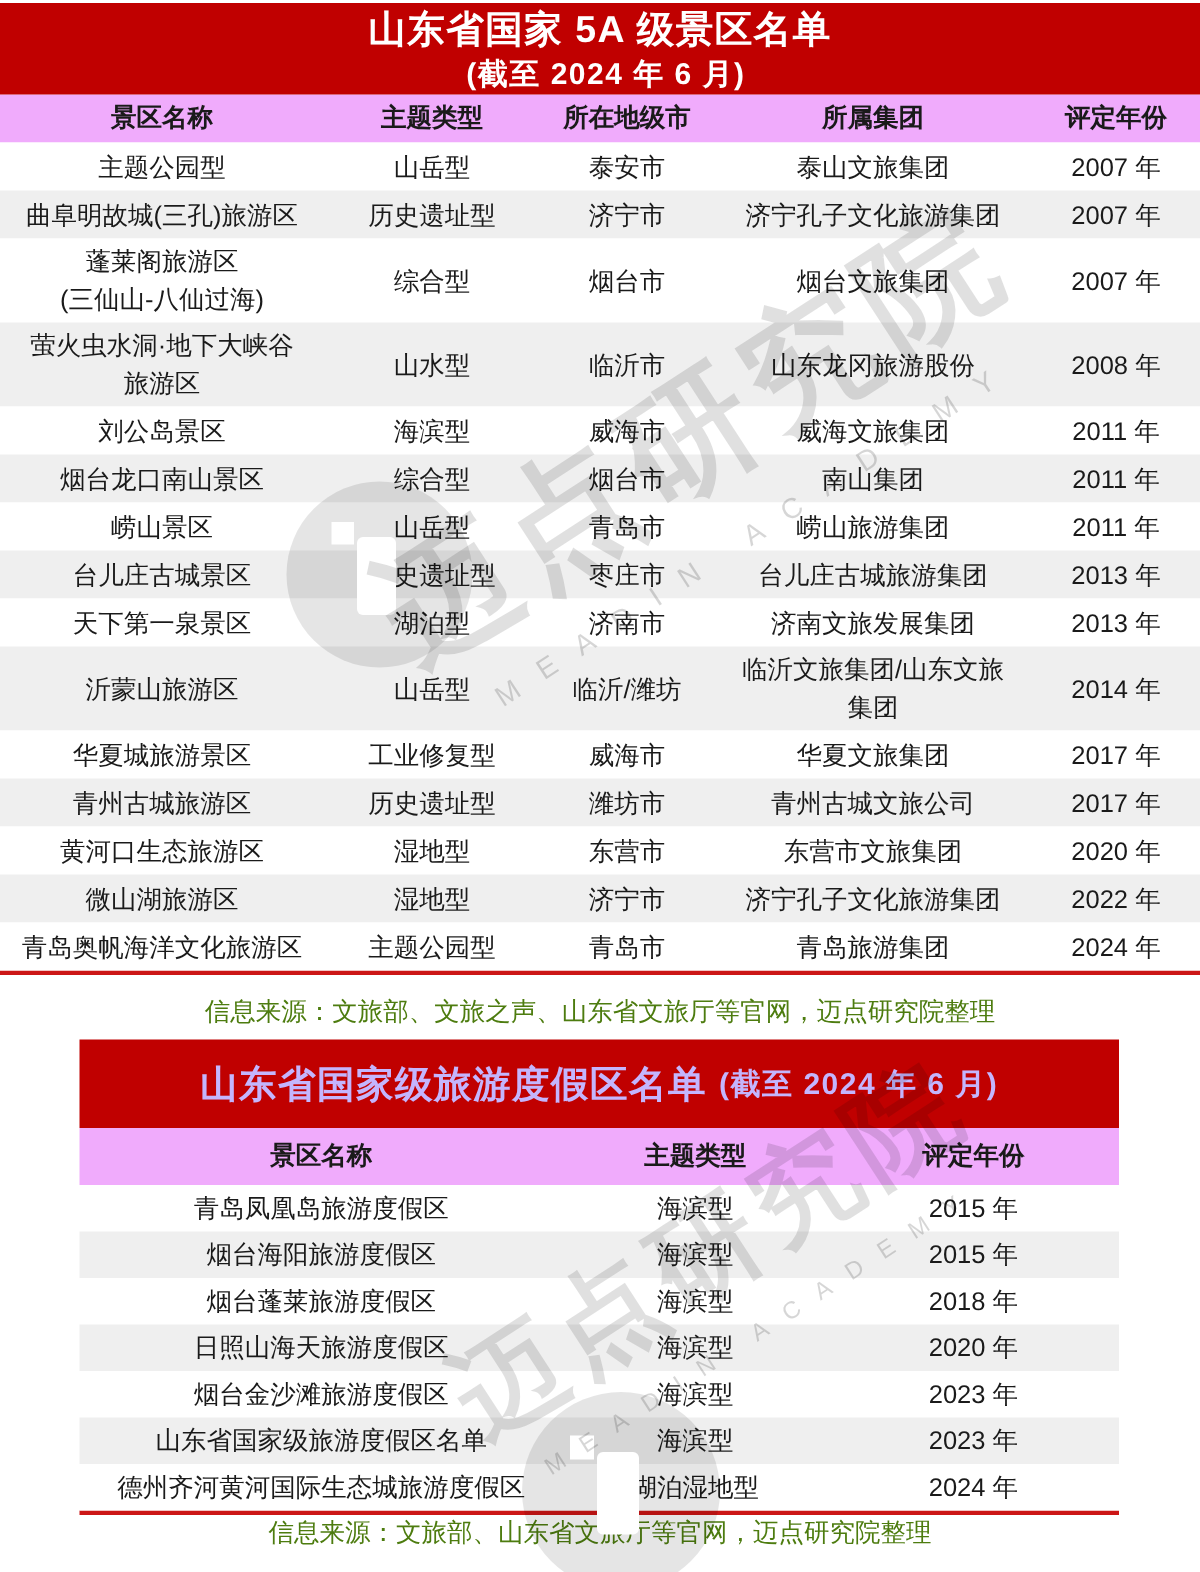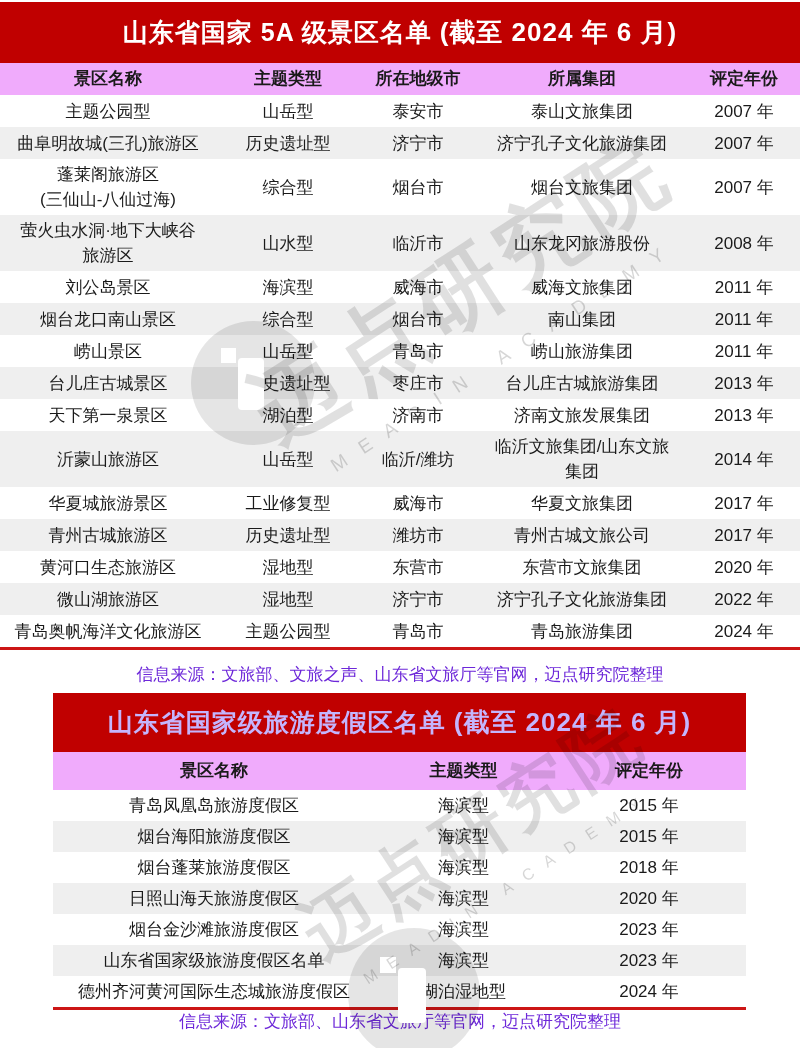--- a/index.html
+++ b/index.html
@@ -15,9 +15,10 @@
   .banner{
     position:absolute;left:0;right:0;
     background:#c00000;
-    display:flex;align-items:center;justify-content:center;
+    display:flex;align-items:center;justify-content:flex-end;
     color:#ffffff;font-weight:bold;
     z-index:2;
+    flex-direction:column;
   }
   #banner1{top:2px;height:61px;}
   .btitle{font-size:25px;letter-spacing:1px;}

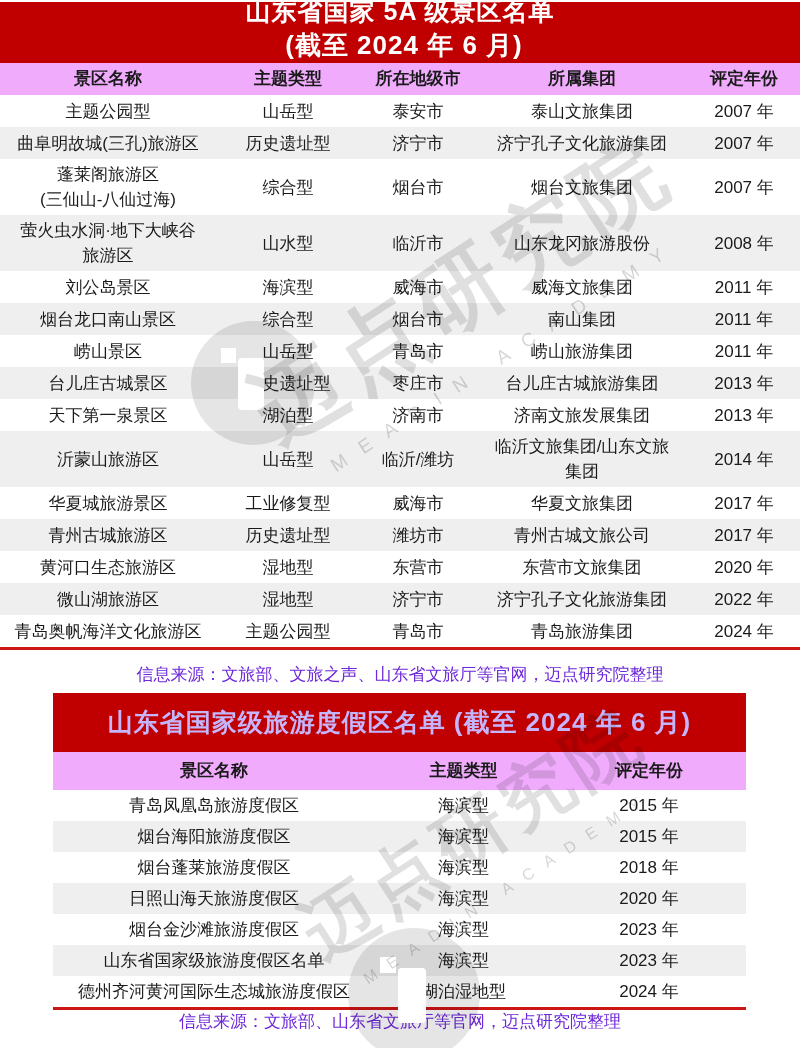--- a/index.html
+++ b/index.html
@@ -22,7 +22,7 @@
   }
   #banner1{top:2px;height:61px;}
   .btitle{font-size:25px;letter-spacing:1px;}
-  .bsub{font-size:26px;margin-left:8px;letter-spacing:1px;}
+  .bsub{font-size:20px;margin-left:8px;letter-spacing:1px;}
   
   .tablewrap{position:absolute;z-index:1;border-bottom:3px solid #cc1616;}
   #table1{top:63px;left:0;width:800px;}

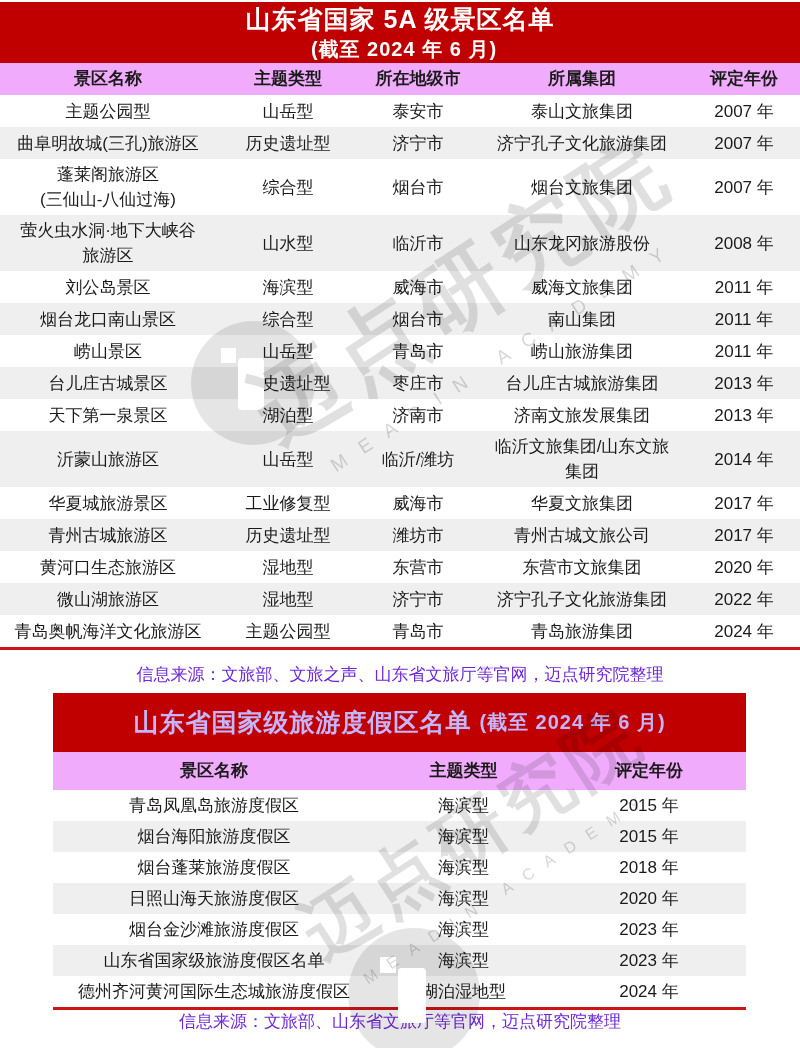--- a/index.html
+++ b/index.html
@@ -59,7 +59,7 @@
   
   .source{
     position:absolute;left:0;right:0;
-    text-align:center;font-size:17px;line-height:28px;color:#6d28d9;
+    text-align:center;font-size:17px;line-height:28px;color:#4d7c0f;
     z-index:2;
   }
   #source1{top:661px;}

